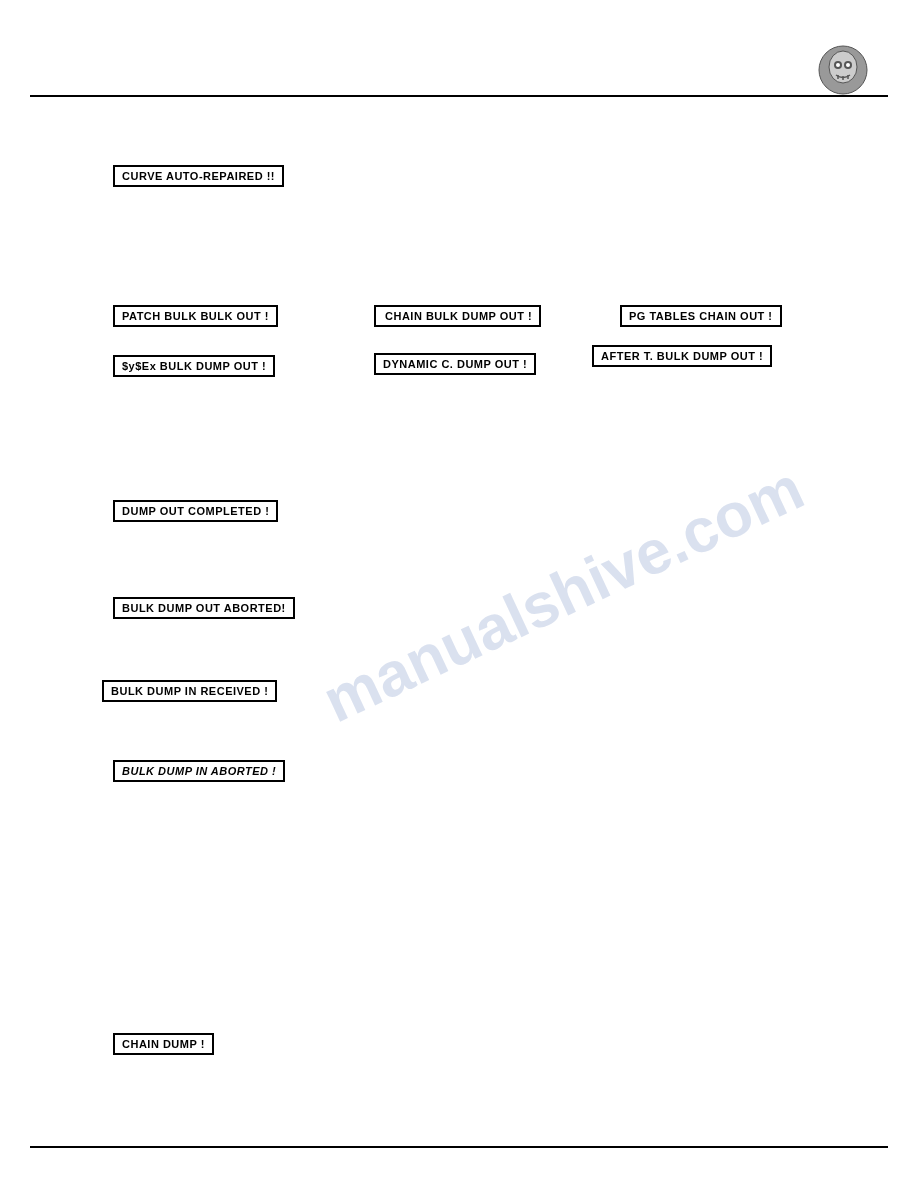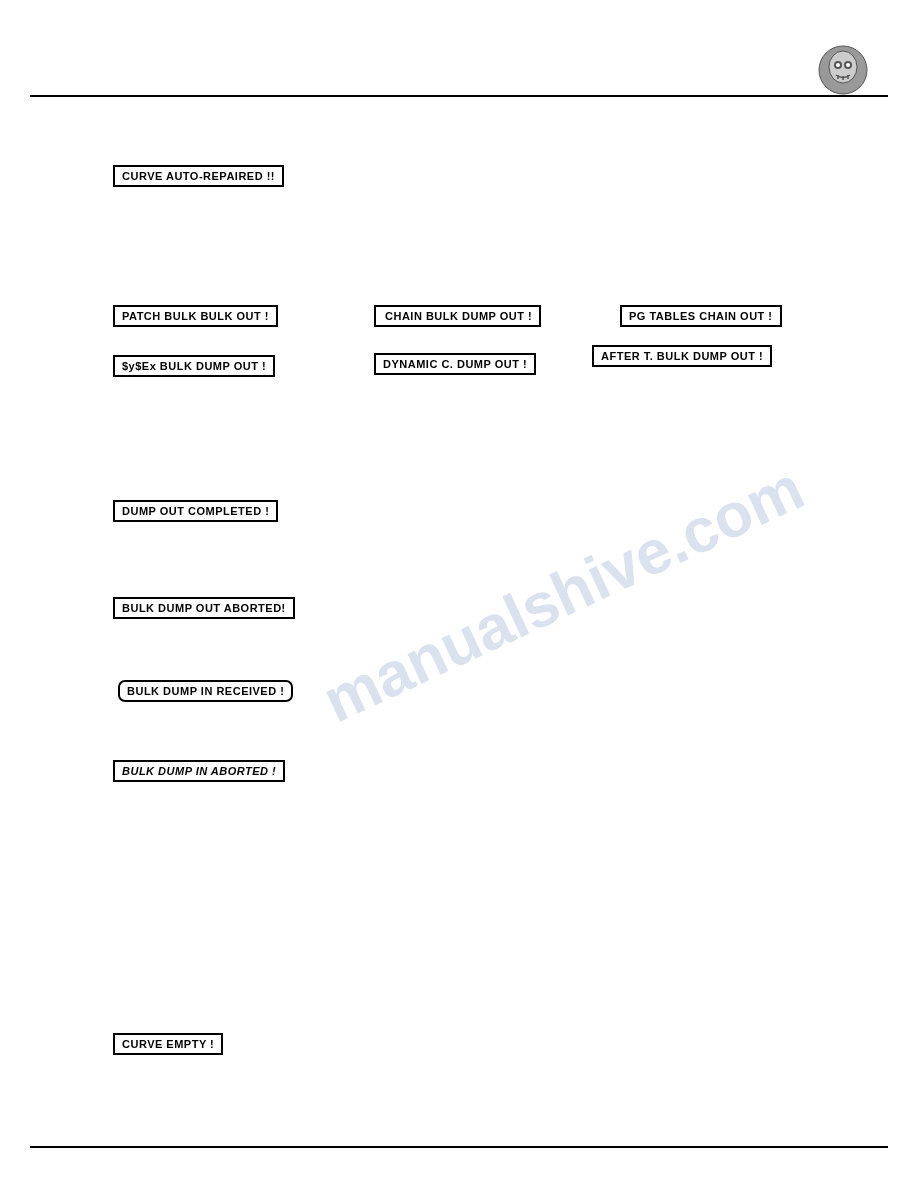--- a/index.html
+++ b/index.html
@@ -122,7 +122,7 @@
 
   <div class="label-box" style="top: 585px; left: 113px; margin-top: 12px;">BULK DUMP OUT ABORTED!</div>
 
-  <div class="label-box" style="top: 680px; left: 118px; border-radius: 7px;">BULK DUMP IN RECEIVED !</div>
+  <div class="label-box" style="top: 680px; left: 102px;">BULK DUMP IN RECEIVED !</div>
 
   <div class="label-box" style="top: 760px; left: 113px; font-style: italic;">BULK DUMP IN ABORTED !</div>
 

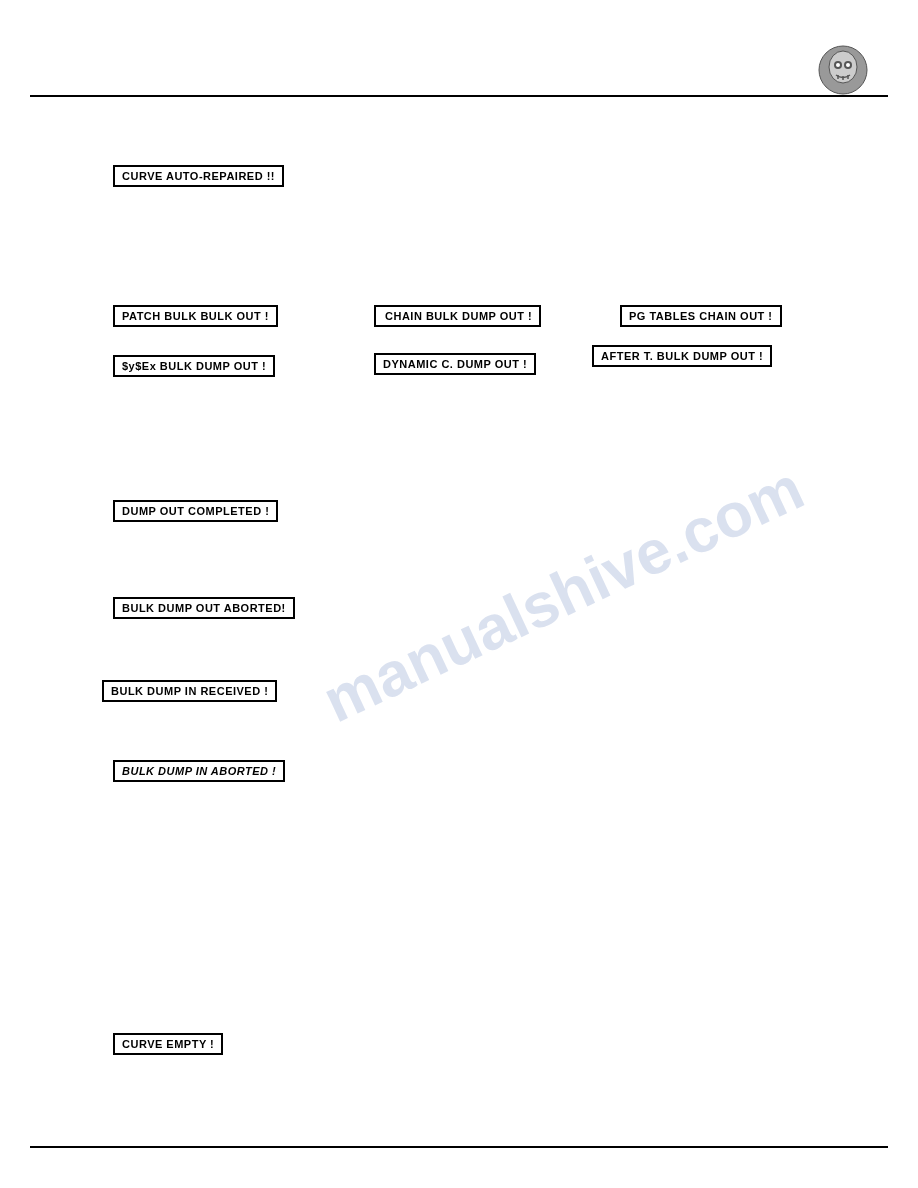--- a/index.html
+++ b/index.html
@@ -126,7 +126,7 @@
 
   <div class="label-box" style="top: 760px; left: 113px; font-style: italic;">BULK DUMP IN ABORTED !</div>
 
-  <div class="label-box" style="top: 1033px; left: 113px;">CURVE EMPTY !</div>
+  <div class="label-box" style="top: 1033px; left: 113px;">CHAIN DUMP !</div>
 
   <div class="watermark">manualshive.com</div>
 

